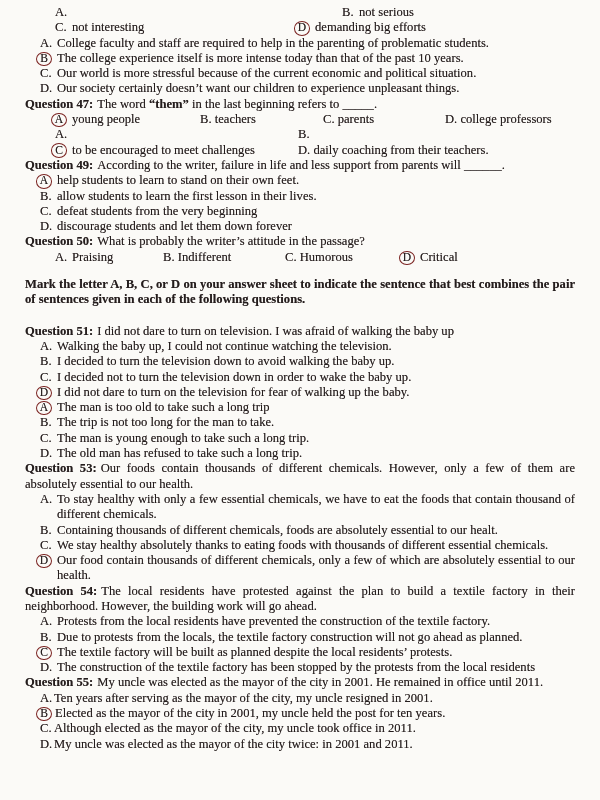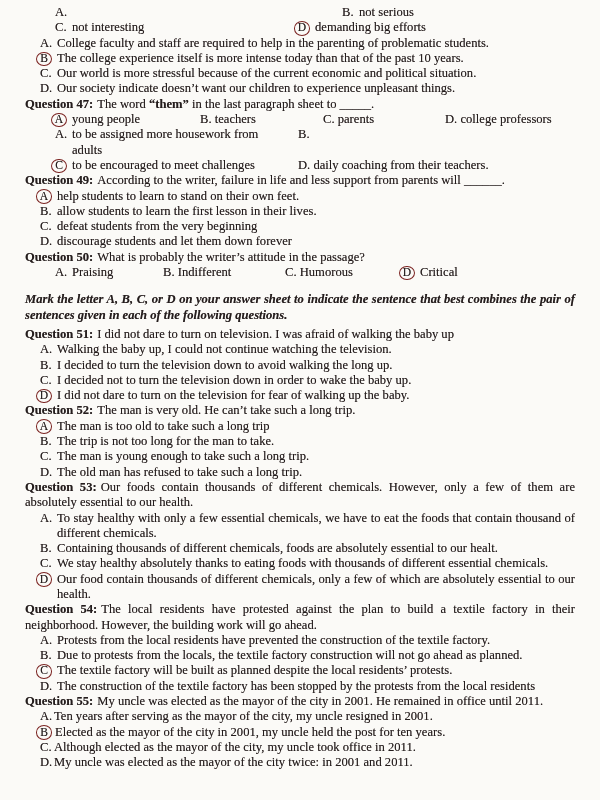--- a/index.html
+++ b/index.html
@@ -81,7 +81,7 @@
     </div>
   <div class="opt">
       <span class="ltr">D.</span>
-      <span class="txt">Our society indicate doesn’t want our children to experience unpleasant things.</span>
+      <span class="txt">Our society certainly doesn’t want our children to experience unpleasant things.</span>
     </div>
 
   <p class="q"><b class="ql">Question 47:</b><span><span>The word </span><b>“them”</b><span> in the last paragraph sheet to _____.</span></span></p>

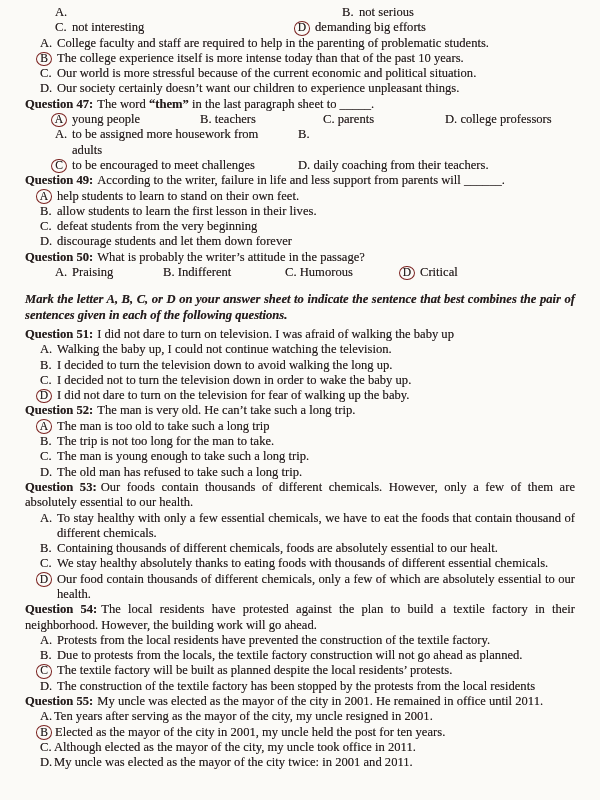--- a/index.html
+++ b/index.html
@@ -84,7 +84,7 @@
       <span class="txt">Our society certainly doesn’t want our children to experience unpleasant things.</span>
     </div>
 
-  <p class="q"><b class="ql">Question 47:</b><span><span>The word </span><b>“them”</b><span> in the last paragraph sheet to _____.</span></span></p>
+  <p class="q"><b class="ql">Question 47:</b><span><span>The word </span><b>“them”</b><span> in the last beginning refers to _____.</span></span></p>
   <div class="row">
     <div class="cell c1 opt">
         <span class="ltr"><span class="circ">A</span></span>

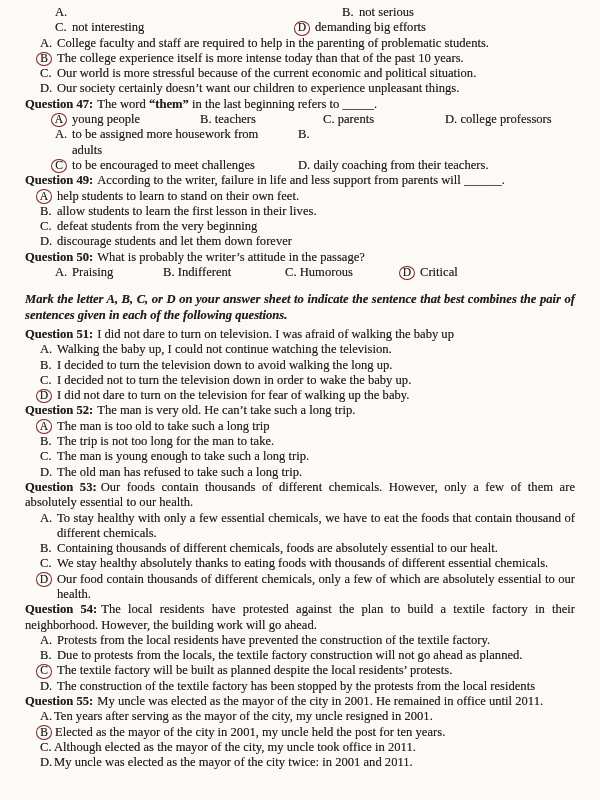--- a/index.html
+++ b/index.html
@@ -98,7 +98,6 @@
   <div class="row">
     <div class="cell wA opt">
         <span class="ltr">A.</span>
-        <span>to be assigned more housework from adults</span>
       </div>
     <div class="cell rest opt"><span>B.</span>&nbsp;</div>
   </div>

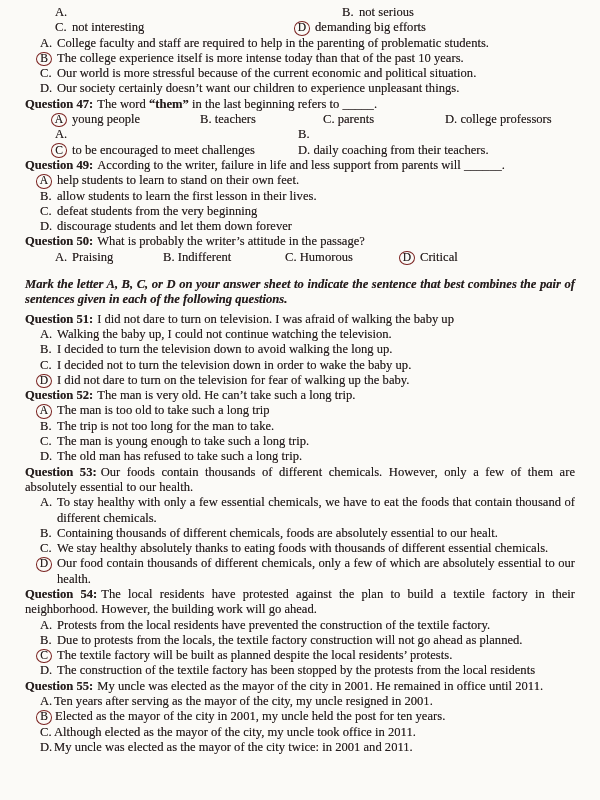--- a/index.html
+++ b/index.html
@@ -19,7 +19,7 @@
   .page{padding:5px 25px 0 25px;}
   .q{margin:0;text-align:justify;}
   .ql{margin-right:4px;}
-  .instr{margin:12px 0 4px 0;font-weight:bold;font-style:italic;text-align:justify;}
+  .instr{margin:12px 0 16px 0;font-weight:bold;text-align:justify;}
   .opt{display:flex;padding-left:15px;}
   .opt .ltr{flex:0 0 17px;}
   .opt .ltr-n{flex:0 0 14px;}

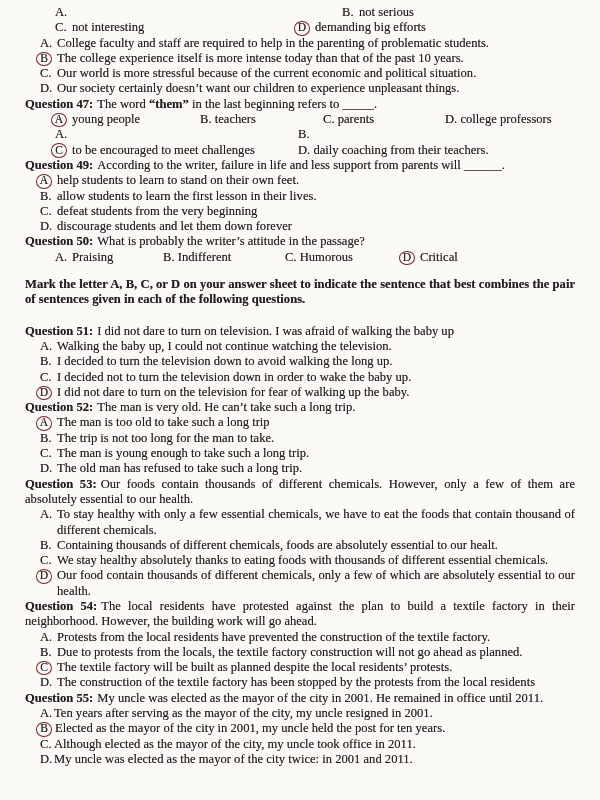--- a/index.html
+++ b/index.html
@@ -150,7 +150,7 @@
     </div>
   <div class="opt">
       <span class="ltr">B.</span>
-      <span class="txt">I decided to turn the television down to avoid walking the long up.</span>
+      <span class="txt">I decided to turn the television down to avoid walking the baby up.</span>
     </div>
   <div class="opt">
       <span class="ltr">C.</span>

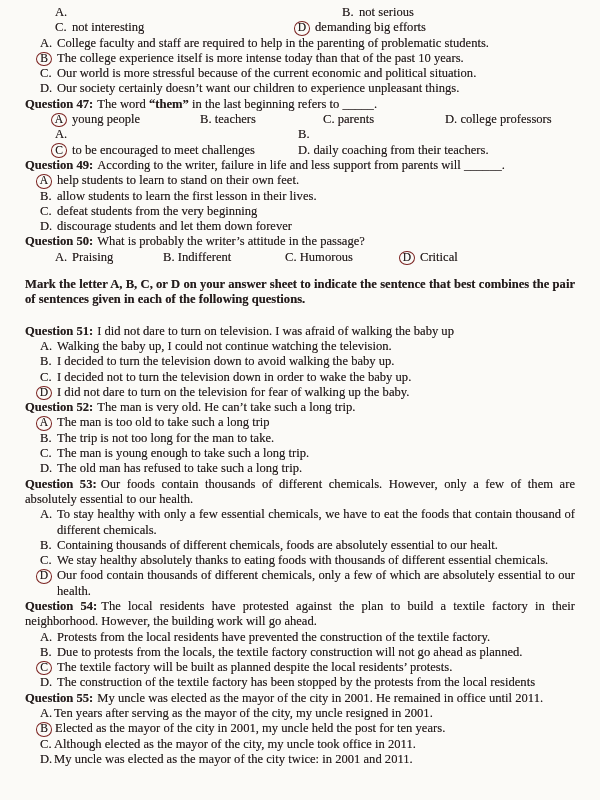--- a/index.html
+++ b/index.html
@@ -161,7 +161,6 @@
       <span class="txt">I did not dare to turn on the television for fear of walking up the baby.</span>
     </div>
 
-  <p class="q"><b class="ql">Question 52:</b><span>The man is very old. He can’t take such a long trip.</span></p>
   <div class="opt">
       <span class="ltr"><span class="circ">A</span></span>
       <span class="txt">The man is too old to take such a long trip</span>

